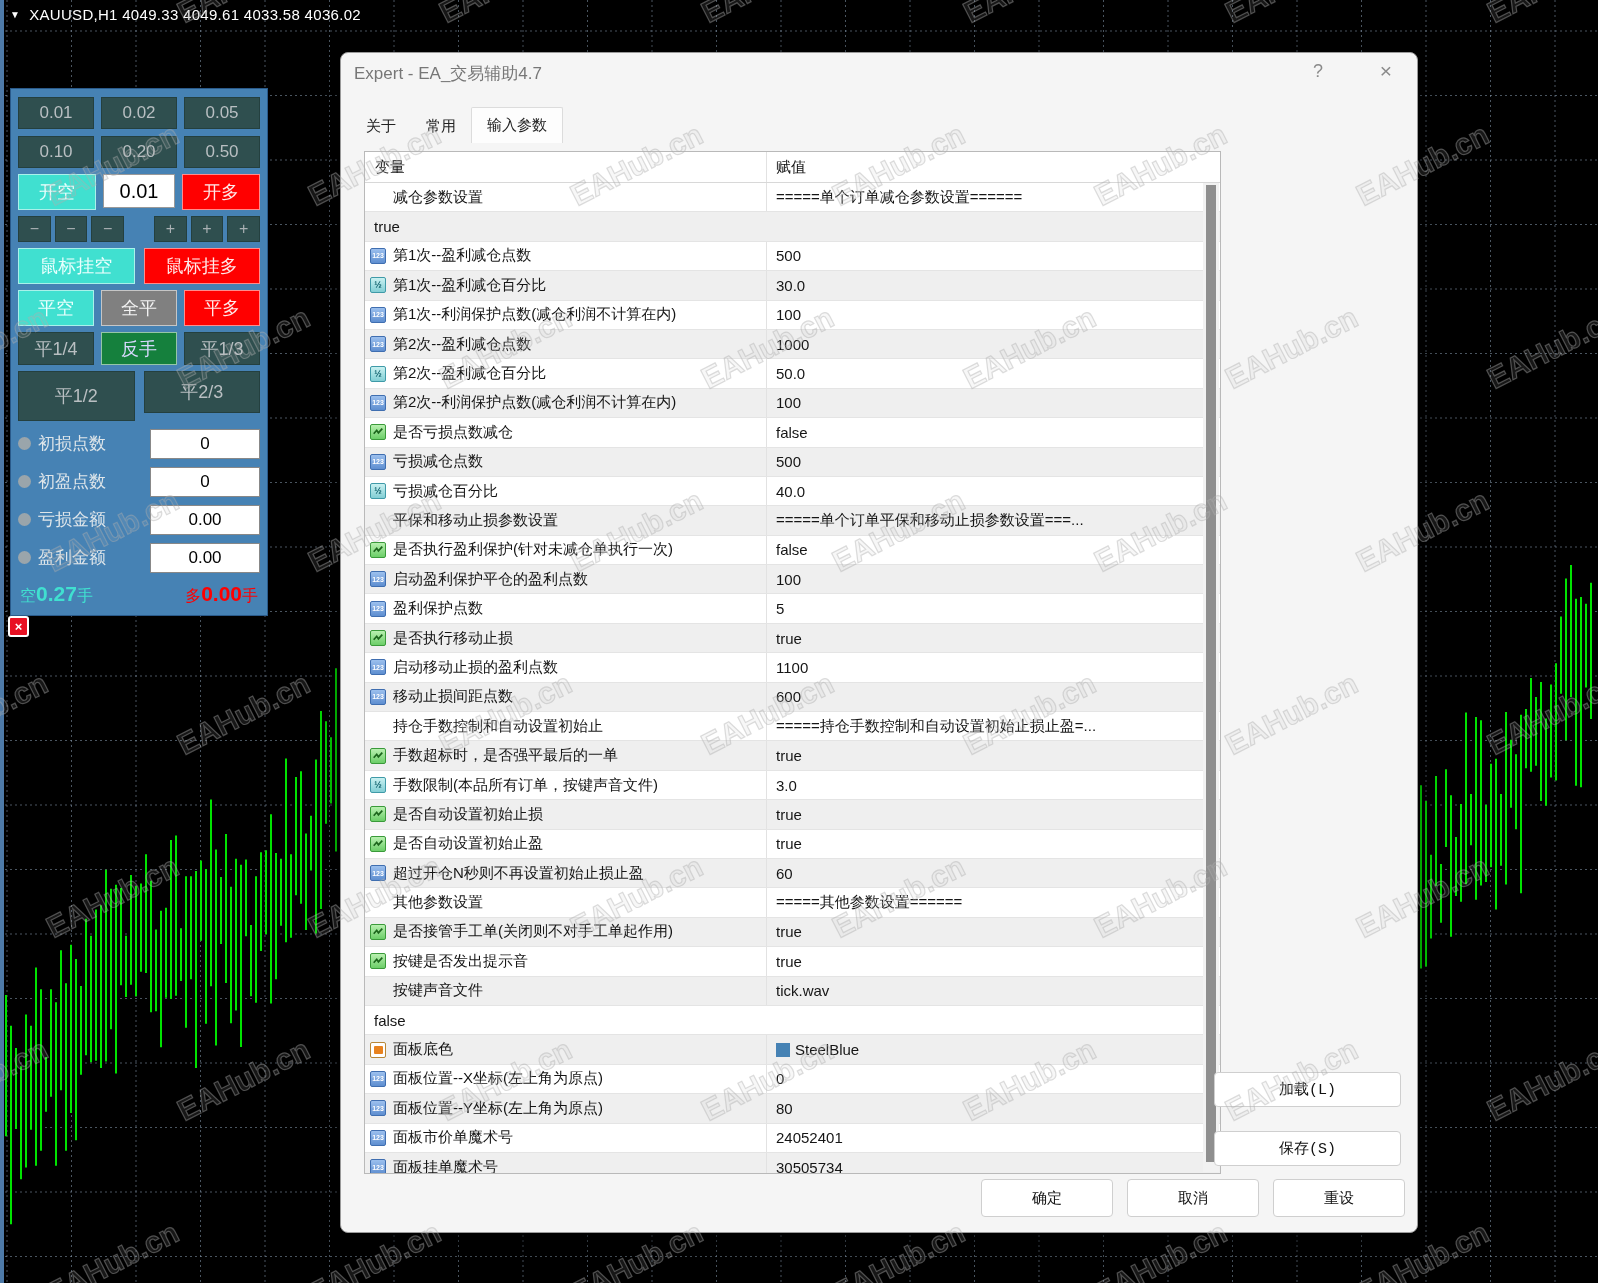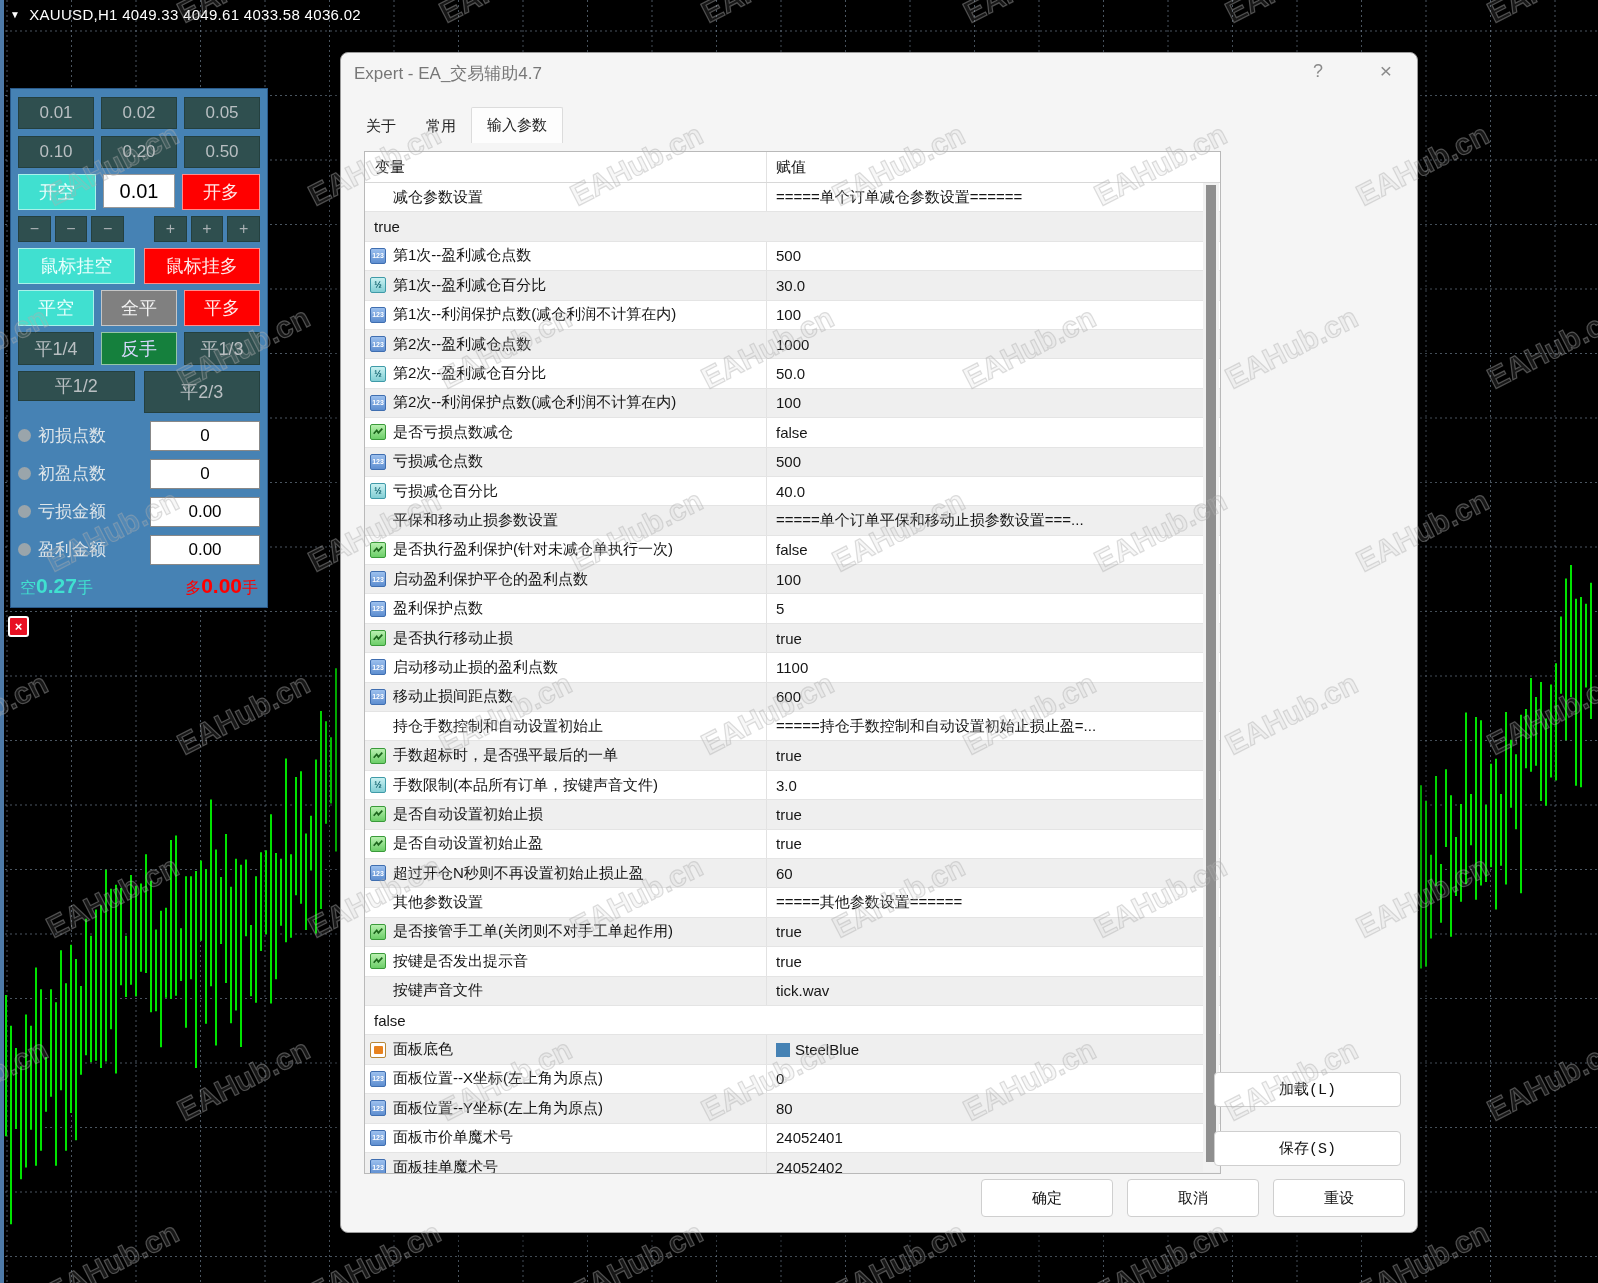--- a/index.html
+++ b/index.html
@@ -514,7 +514,7 @@
     <button class="pbtn dark" style="height:33px">平1/3</button>
   </div>
   <div class="prow grid2">
-    <button class="pbtn dark" style="height:30px">平1/2</button>
+    <button class="pbtn dark" style="height:50px">平1/2</button>
     <button class="pbtn dark" style="height:42px">平2/3</button>
   </div>
   <div id="fields">

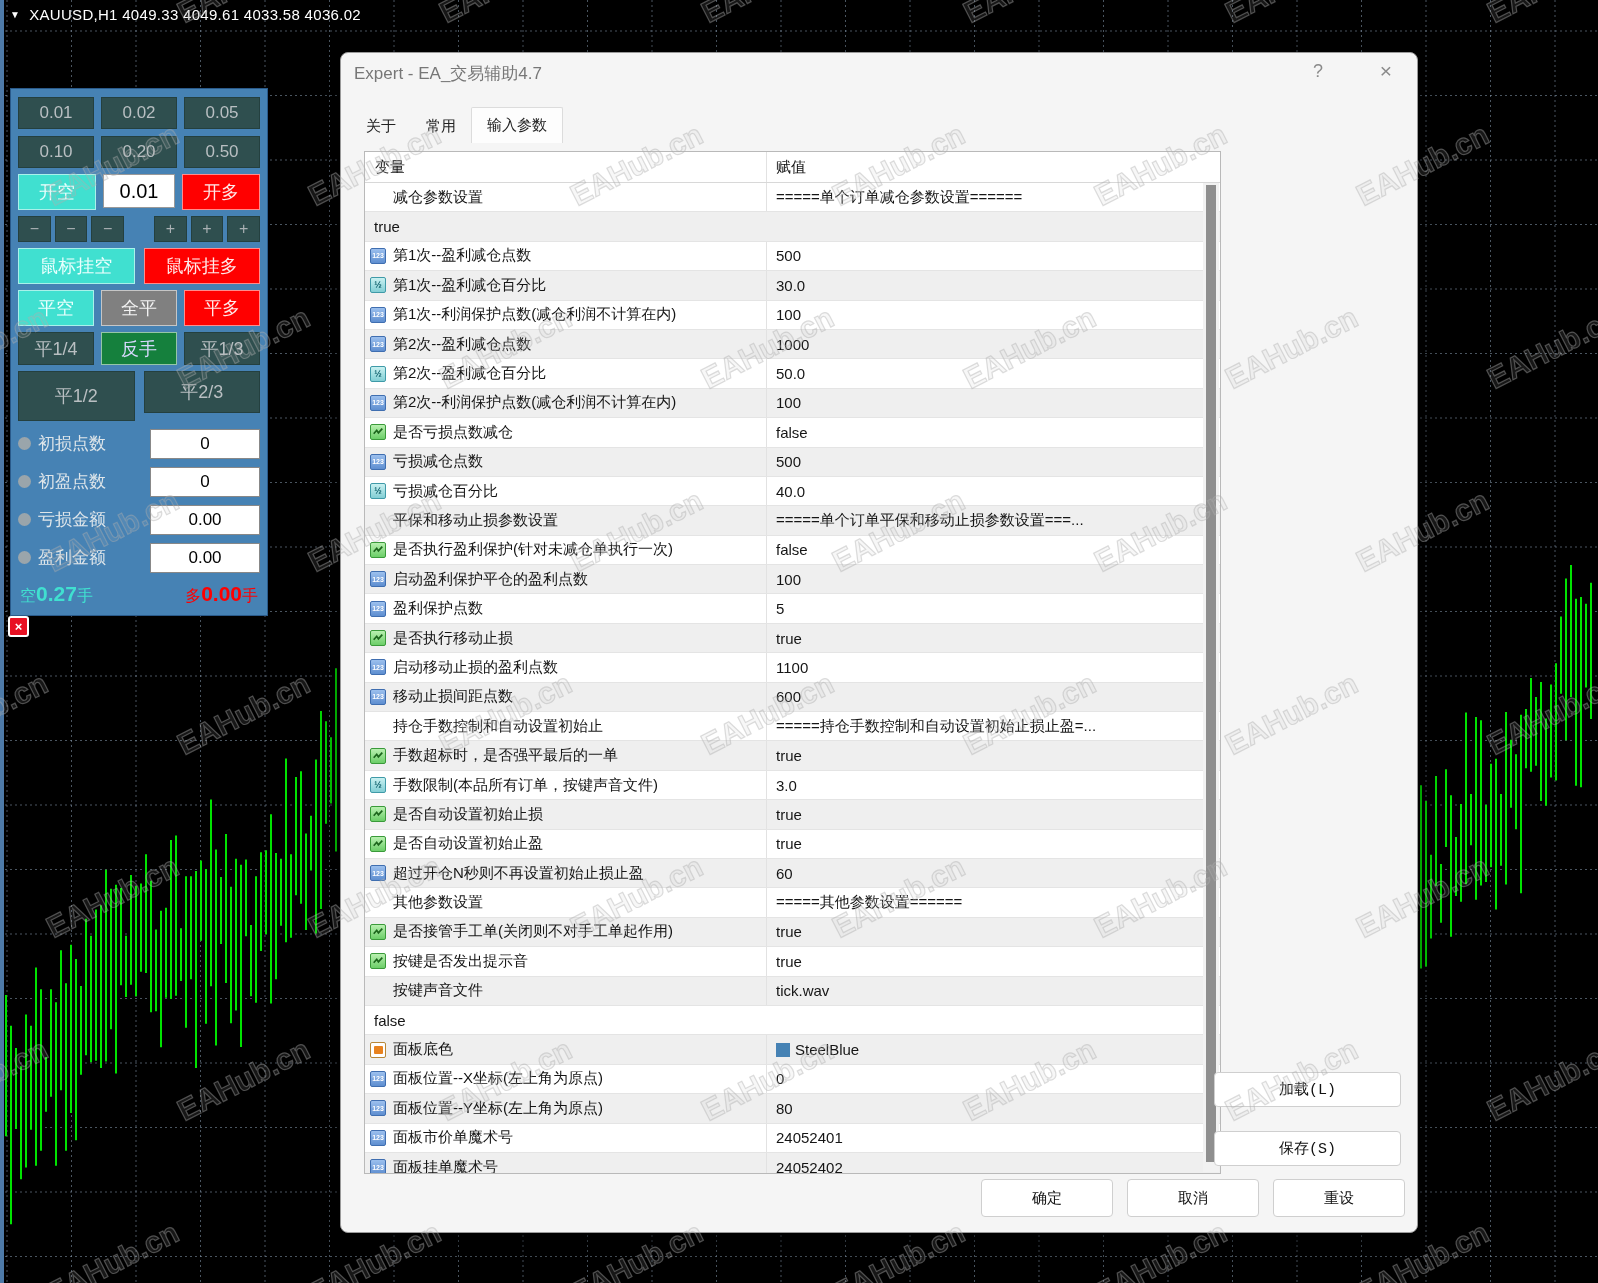--- a/index.html
+++ b/index.html
@@ -893,7 +893,7 @@
             <span>面板挂单魔术号</span>
           </div>
           <div class="tc c2">
-            <span>24052402</span>
+            <span>30505734</span>
           </div>
         </div>
       </div>

